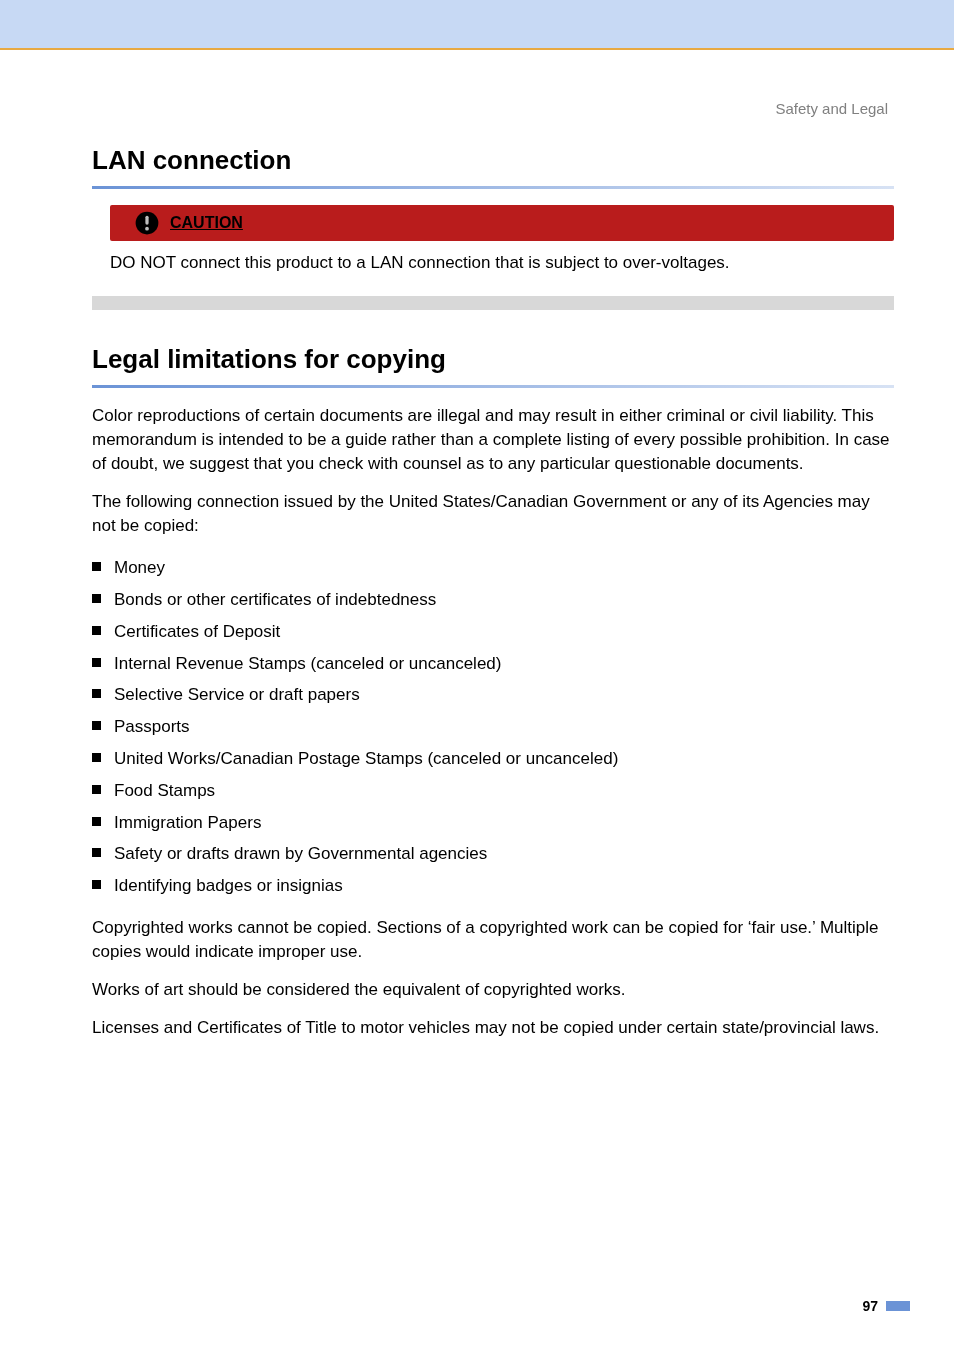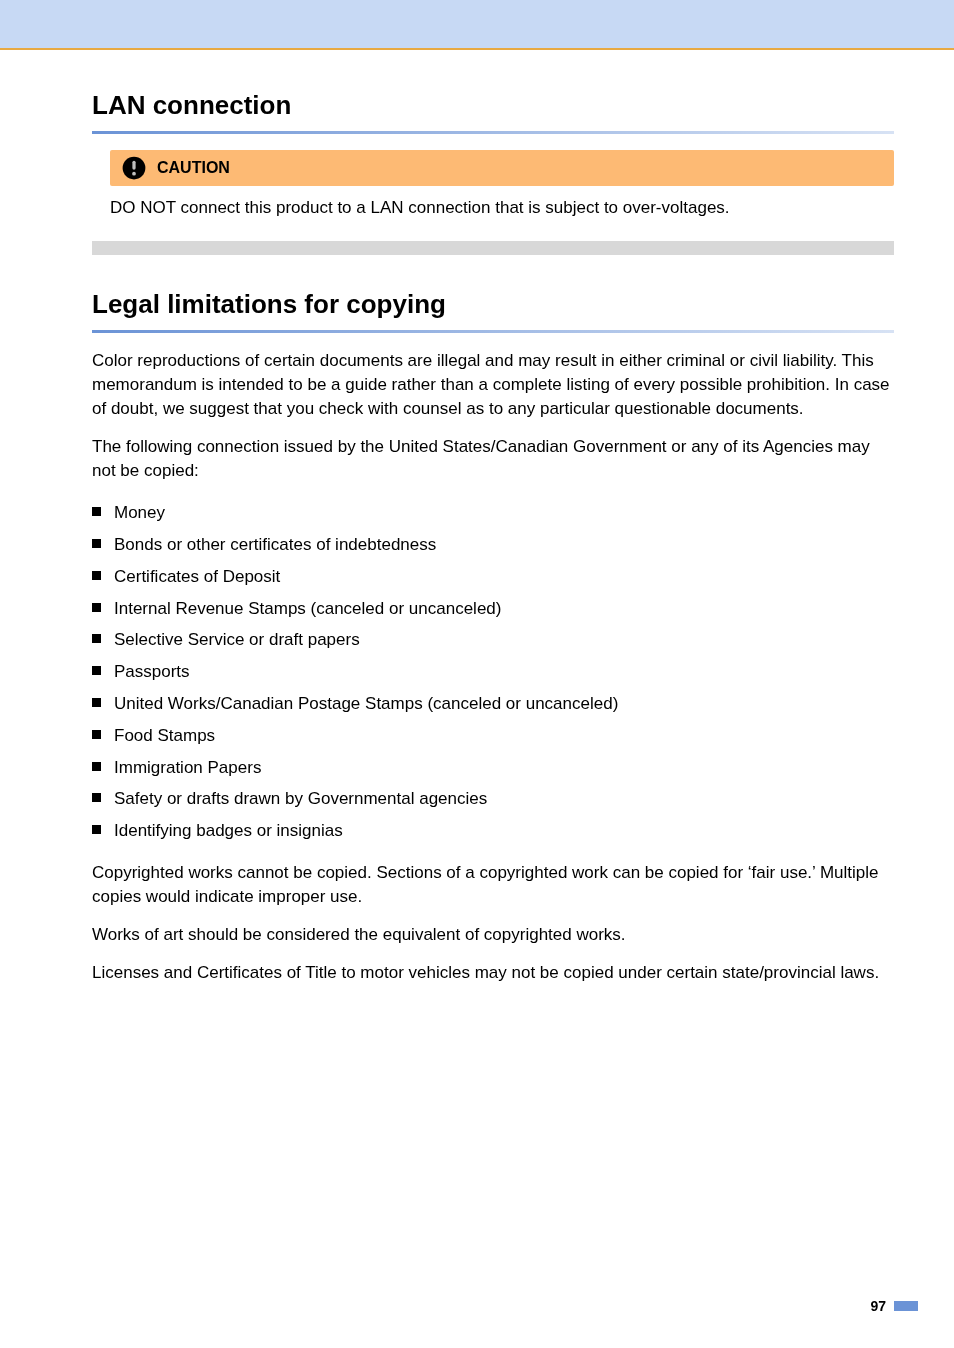--- a/index.html
+++ b/index.html
@@ -30,6 +30,7 @@
 <div class="orange-rule"></div>
 
 <div class="page">
+  <div class="breadcrumb">Safety and Legal</div>
 
   <div class="sec">
     <h1 class="section-title">LAN connection</h1>

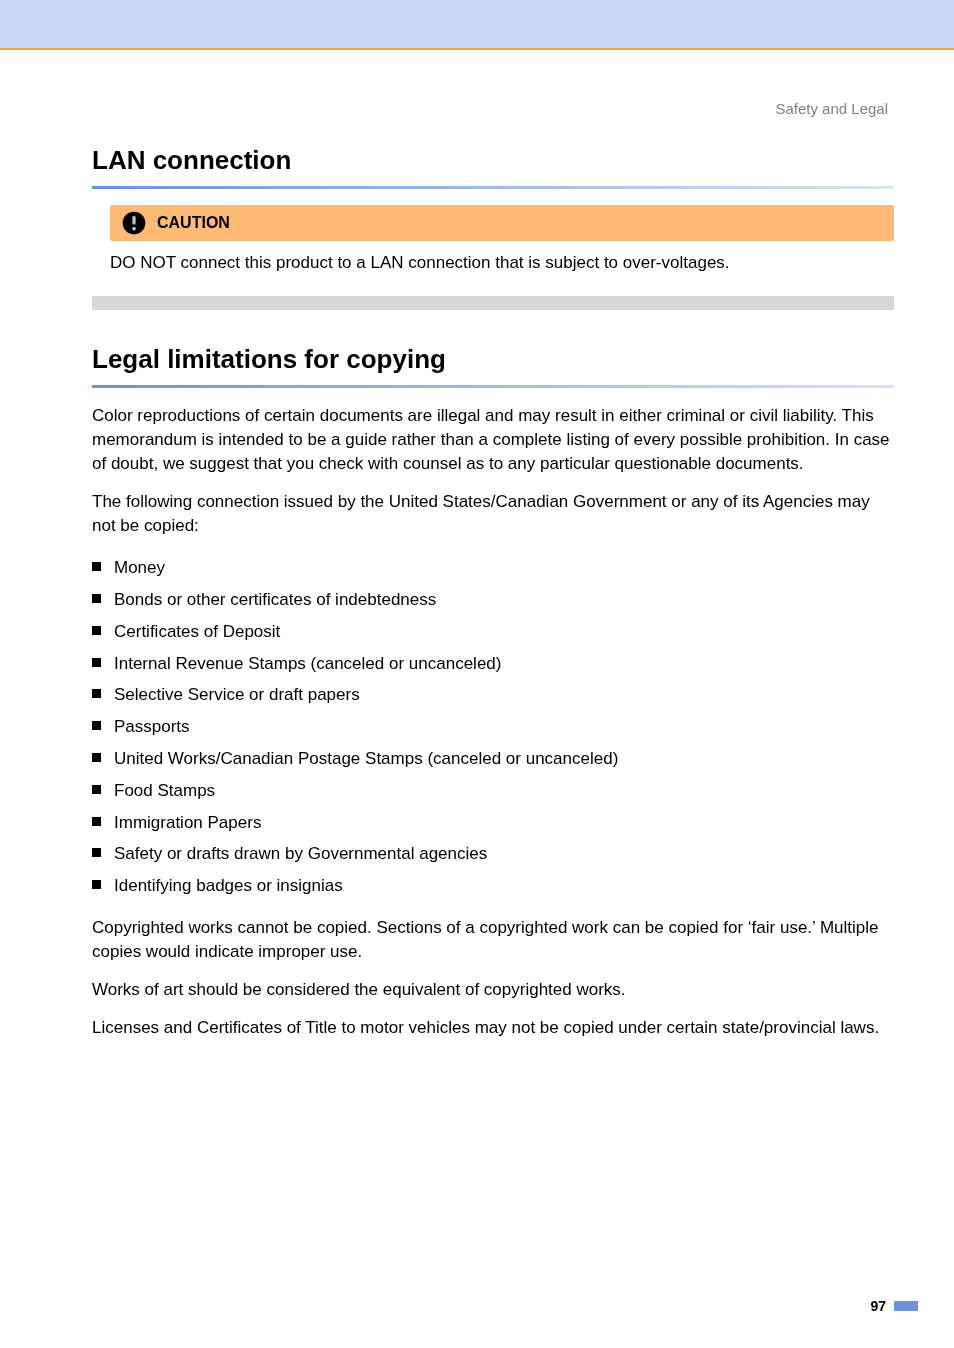--- a/index.html
+++ b/index.html
@@ -11,7 +11,7 @@
     .sec { margin-bottom: 34px; }
     h1.section-title { font-size: 26px; font-weight: bold; margin-bottom: 10px; }
     .blue-rule { height: 3px; background: linear-gradient(to right, #6b93d6, #d7e2f4); margin-bottom: 16px; }
-    .caution-bar { background: #fdba74; height: 36px; display: flex; align-items: center; padding: 0 11px; border-radius: 2px; margin-left: 18px; margin-bottom: 10px; }
+    .caution-bar { background: #b91c1c; height: 36px; display: flex; align-items: center; padding: 0 24px; border-radius: 2px; margin-left: 18px; margin-bottom: 10px; text-decoration: underline; }
     .caution-bar svg { width: 26px; height: 26px; flex: 0 0 auto; }
     .caution-label { font-size: 16px; font-weight: bold; margin-left: 10px; }
     .caution-text { font-size: 17px; line-height: 1.45; margin: 8px 0 0 18px; }

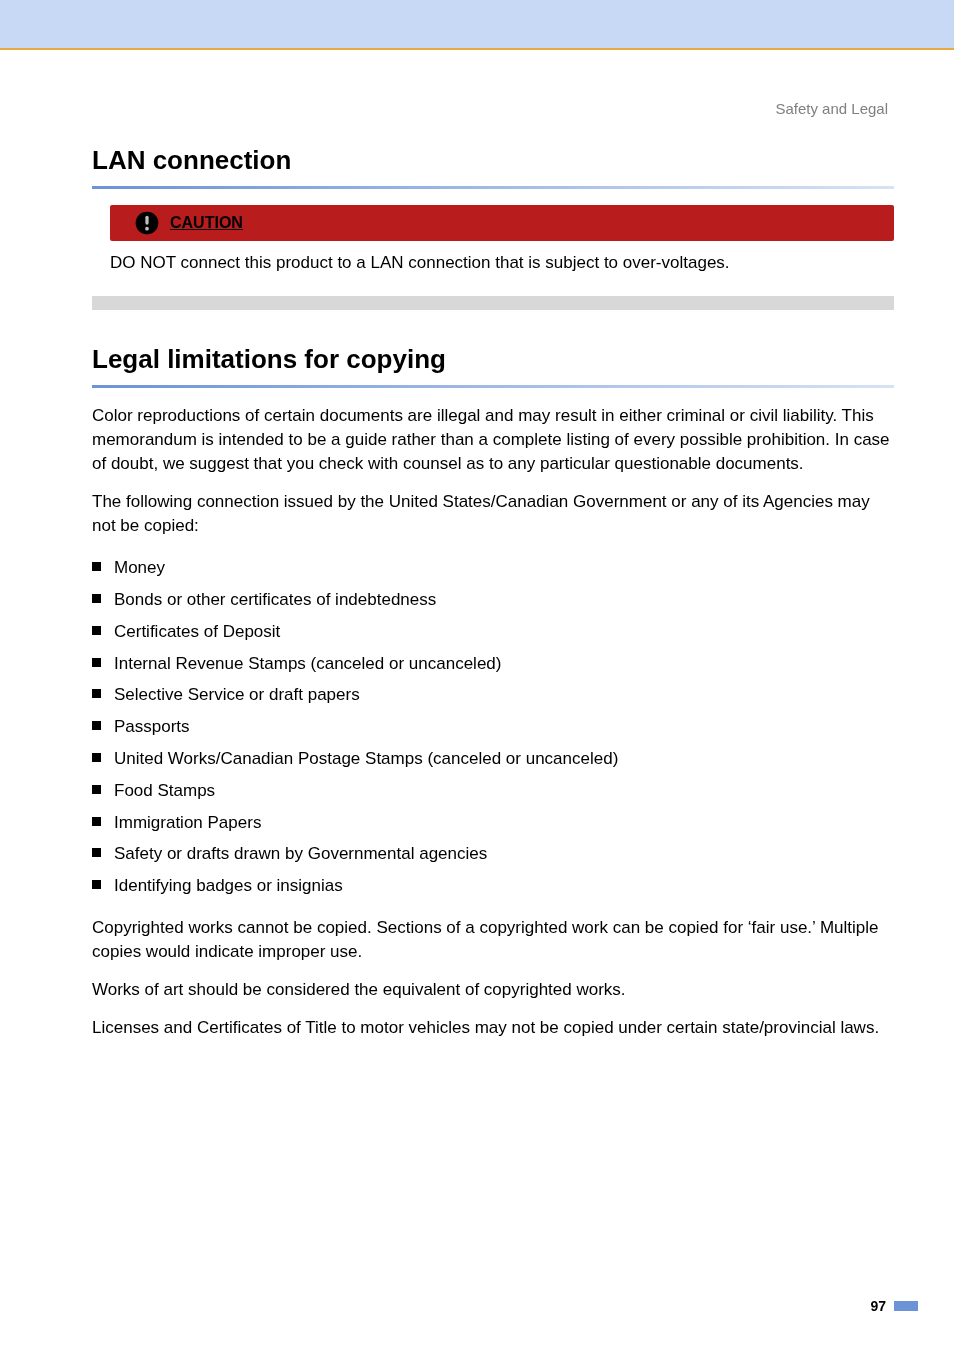--- a/index.html
+++ b/index.html
@@ -20,7 +20,7 @@
     ul.sqlist { list-style: none; padding: 0; margin: 0 0 14px 0; }
     ul.sqlist li { font-size: 17px; line-height: 1.4; padding: 4px 0 4px 22px; position: relative; }
     ul.sqlist li::before { content: ""; position: absolute; left: 0; top: 10px; width: 9px; height: 9px; background: #000; }
-    .pagenum { position: absolute; bottom: 34px; right: 36px; font-size: 14px; font-weight: bold; display: flex; align-items: center; }
+    .pagenum { position: absolute; bottom: 34px; right: 44px; font-size: 14px; font-weight: bold; display: flex; align-items: center; }
     .pg-accent { display: inline-block; width: 24px; height: 10px; background: #6b93d6; margin-left: 8px; }
   </style>
 </head>

